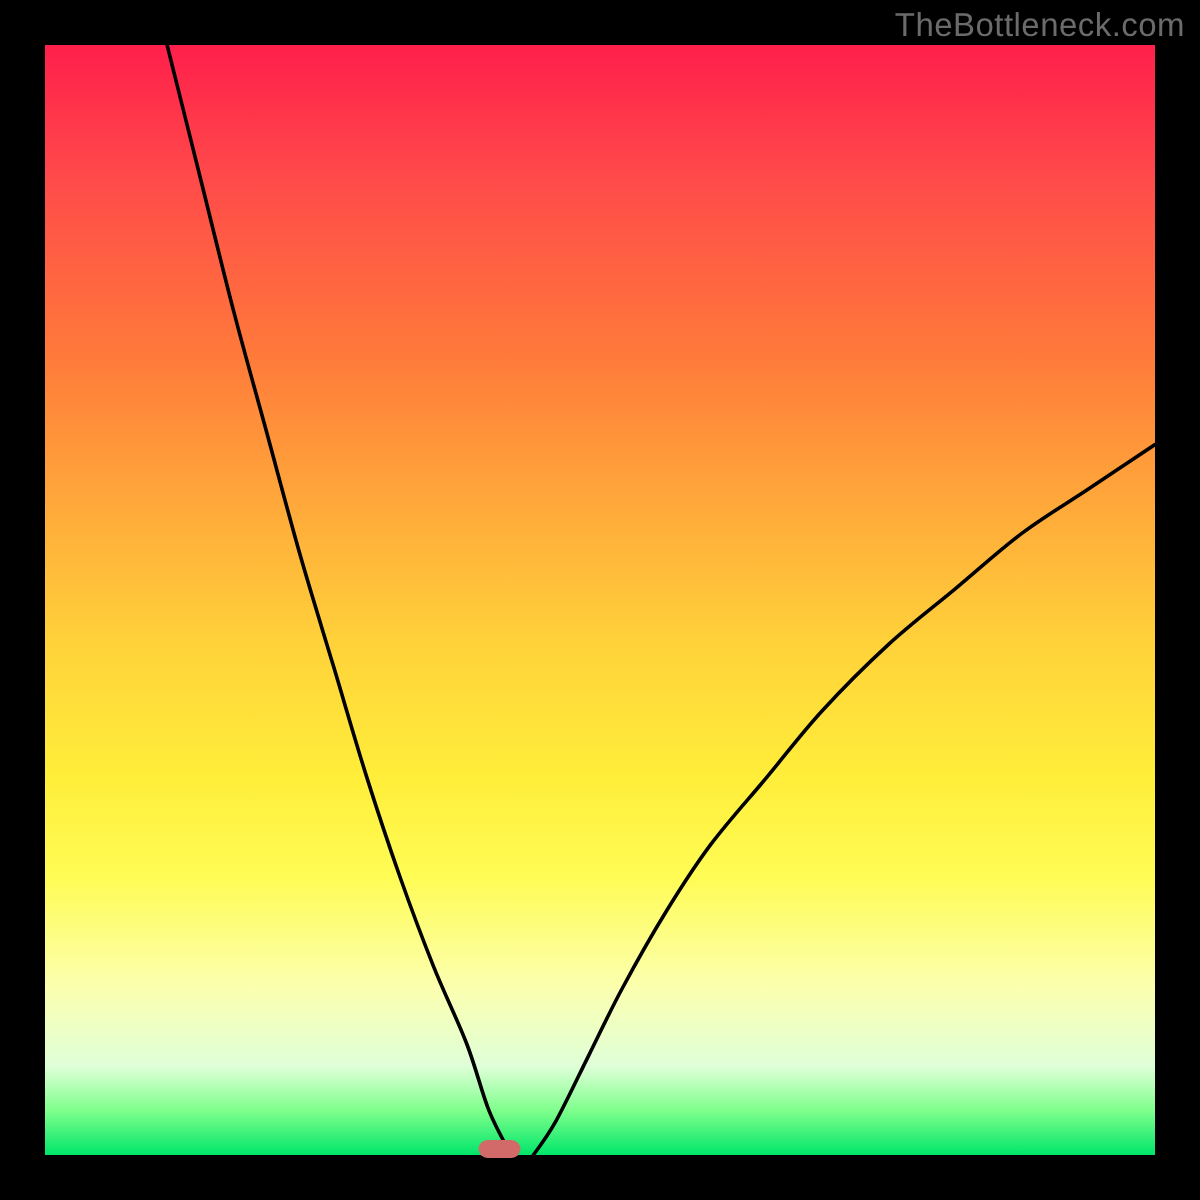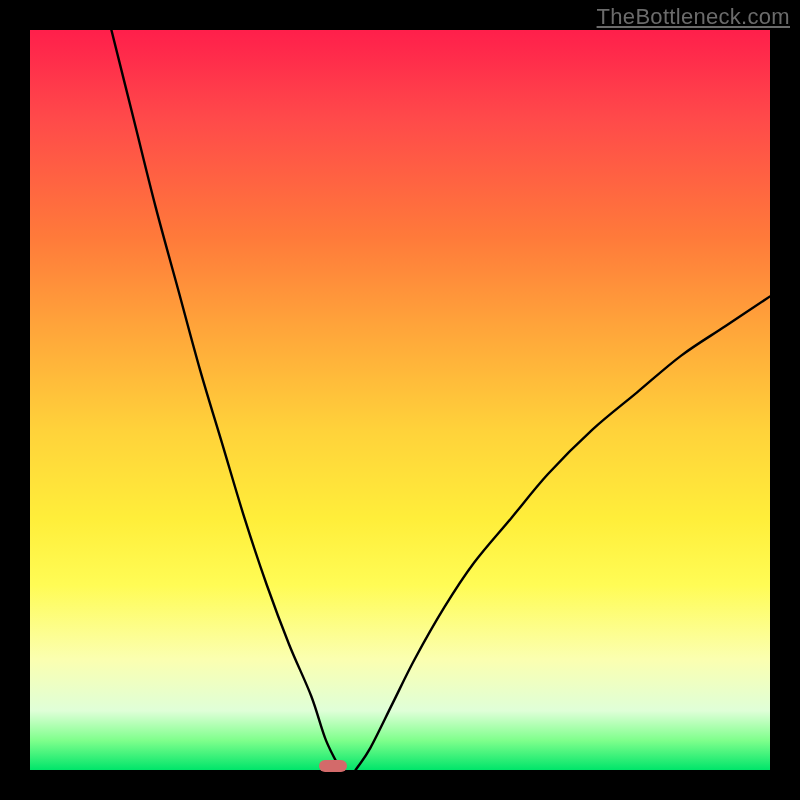--- a/index.html
+++ b/index.html
@@ -53,7 +53,6 @@
     font-size: 22px;
     font-weight: 500;
     letter-spacing: 0.3px;
-    text-decoration: underline;
   }
   .marker {
     position: absolute;

